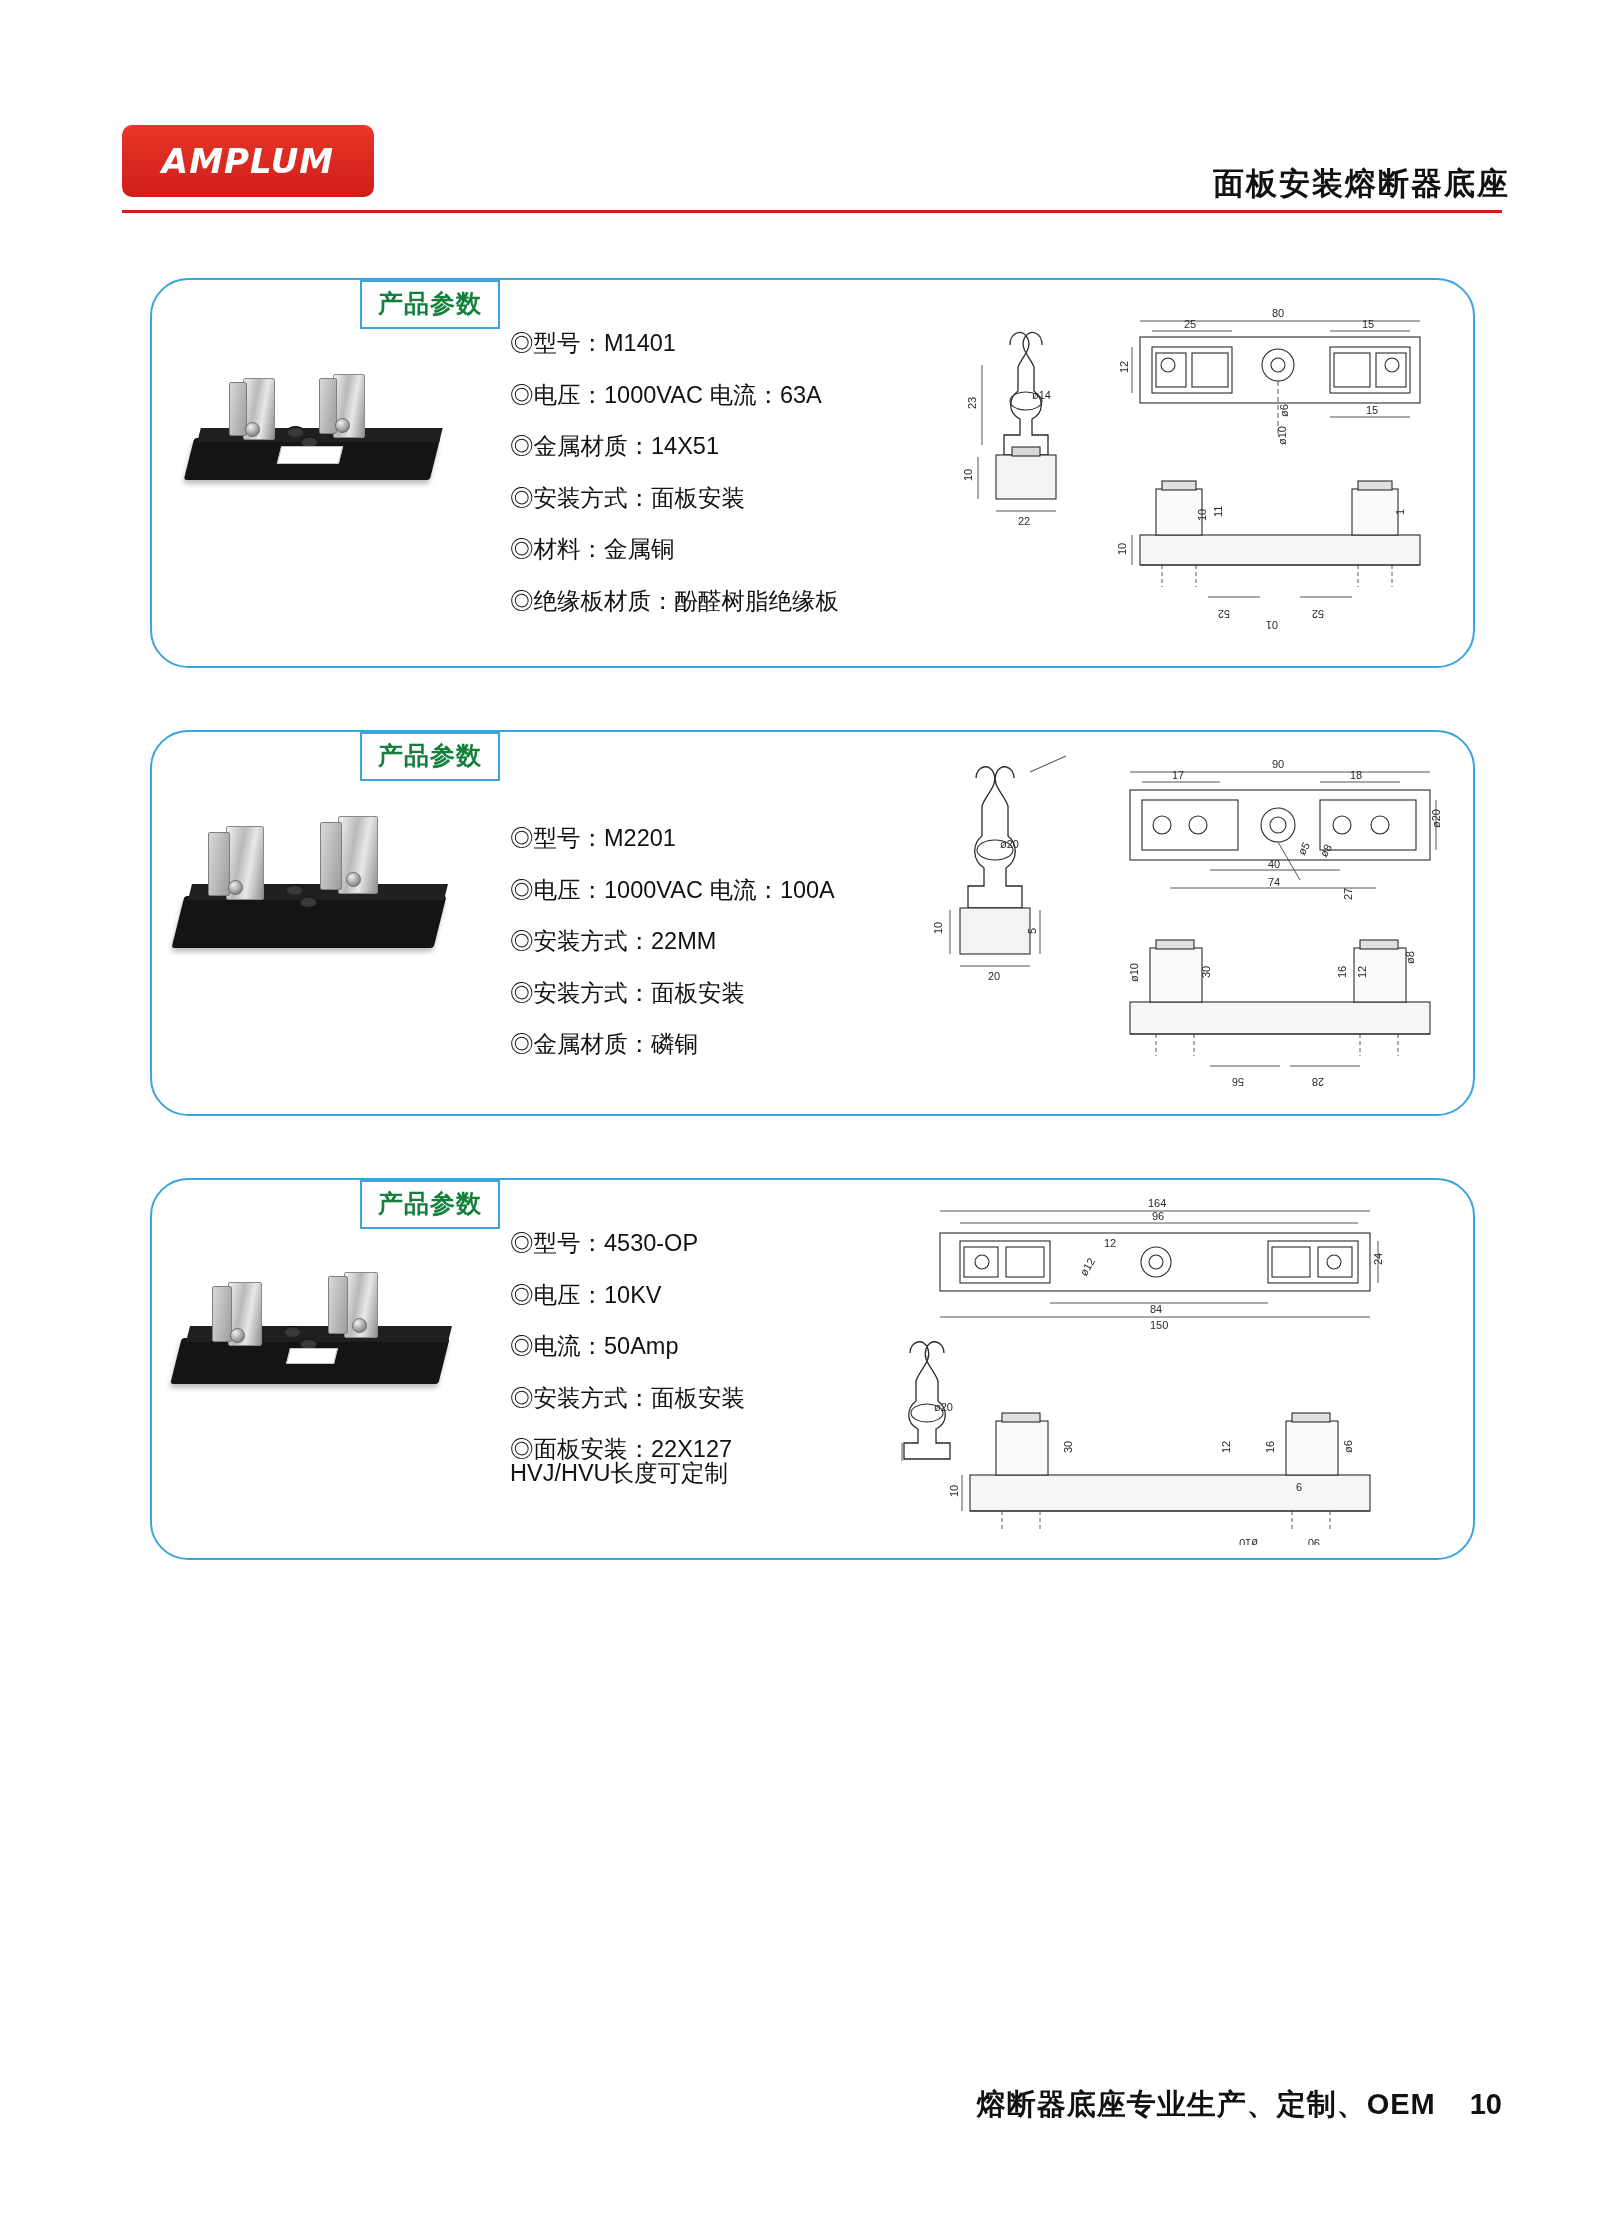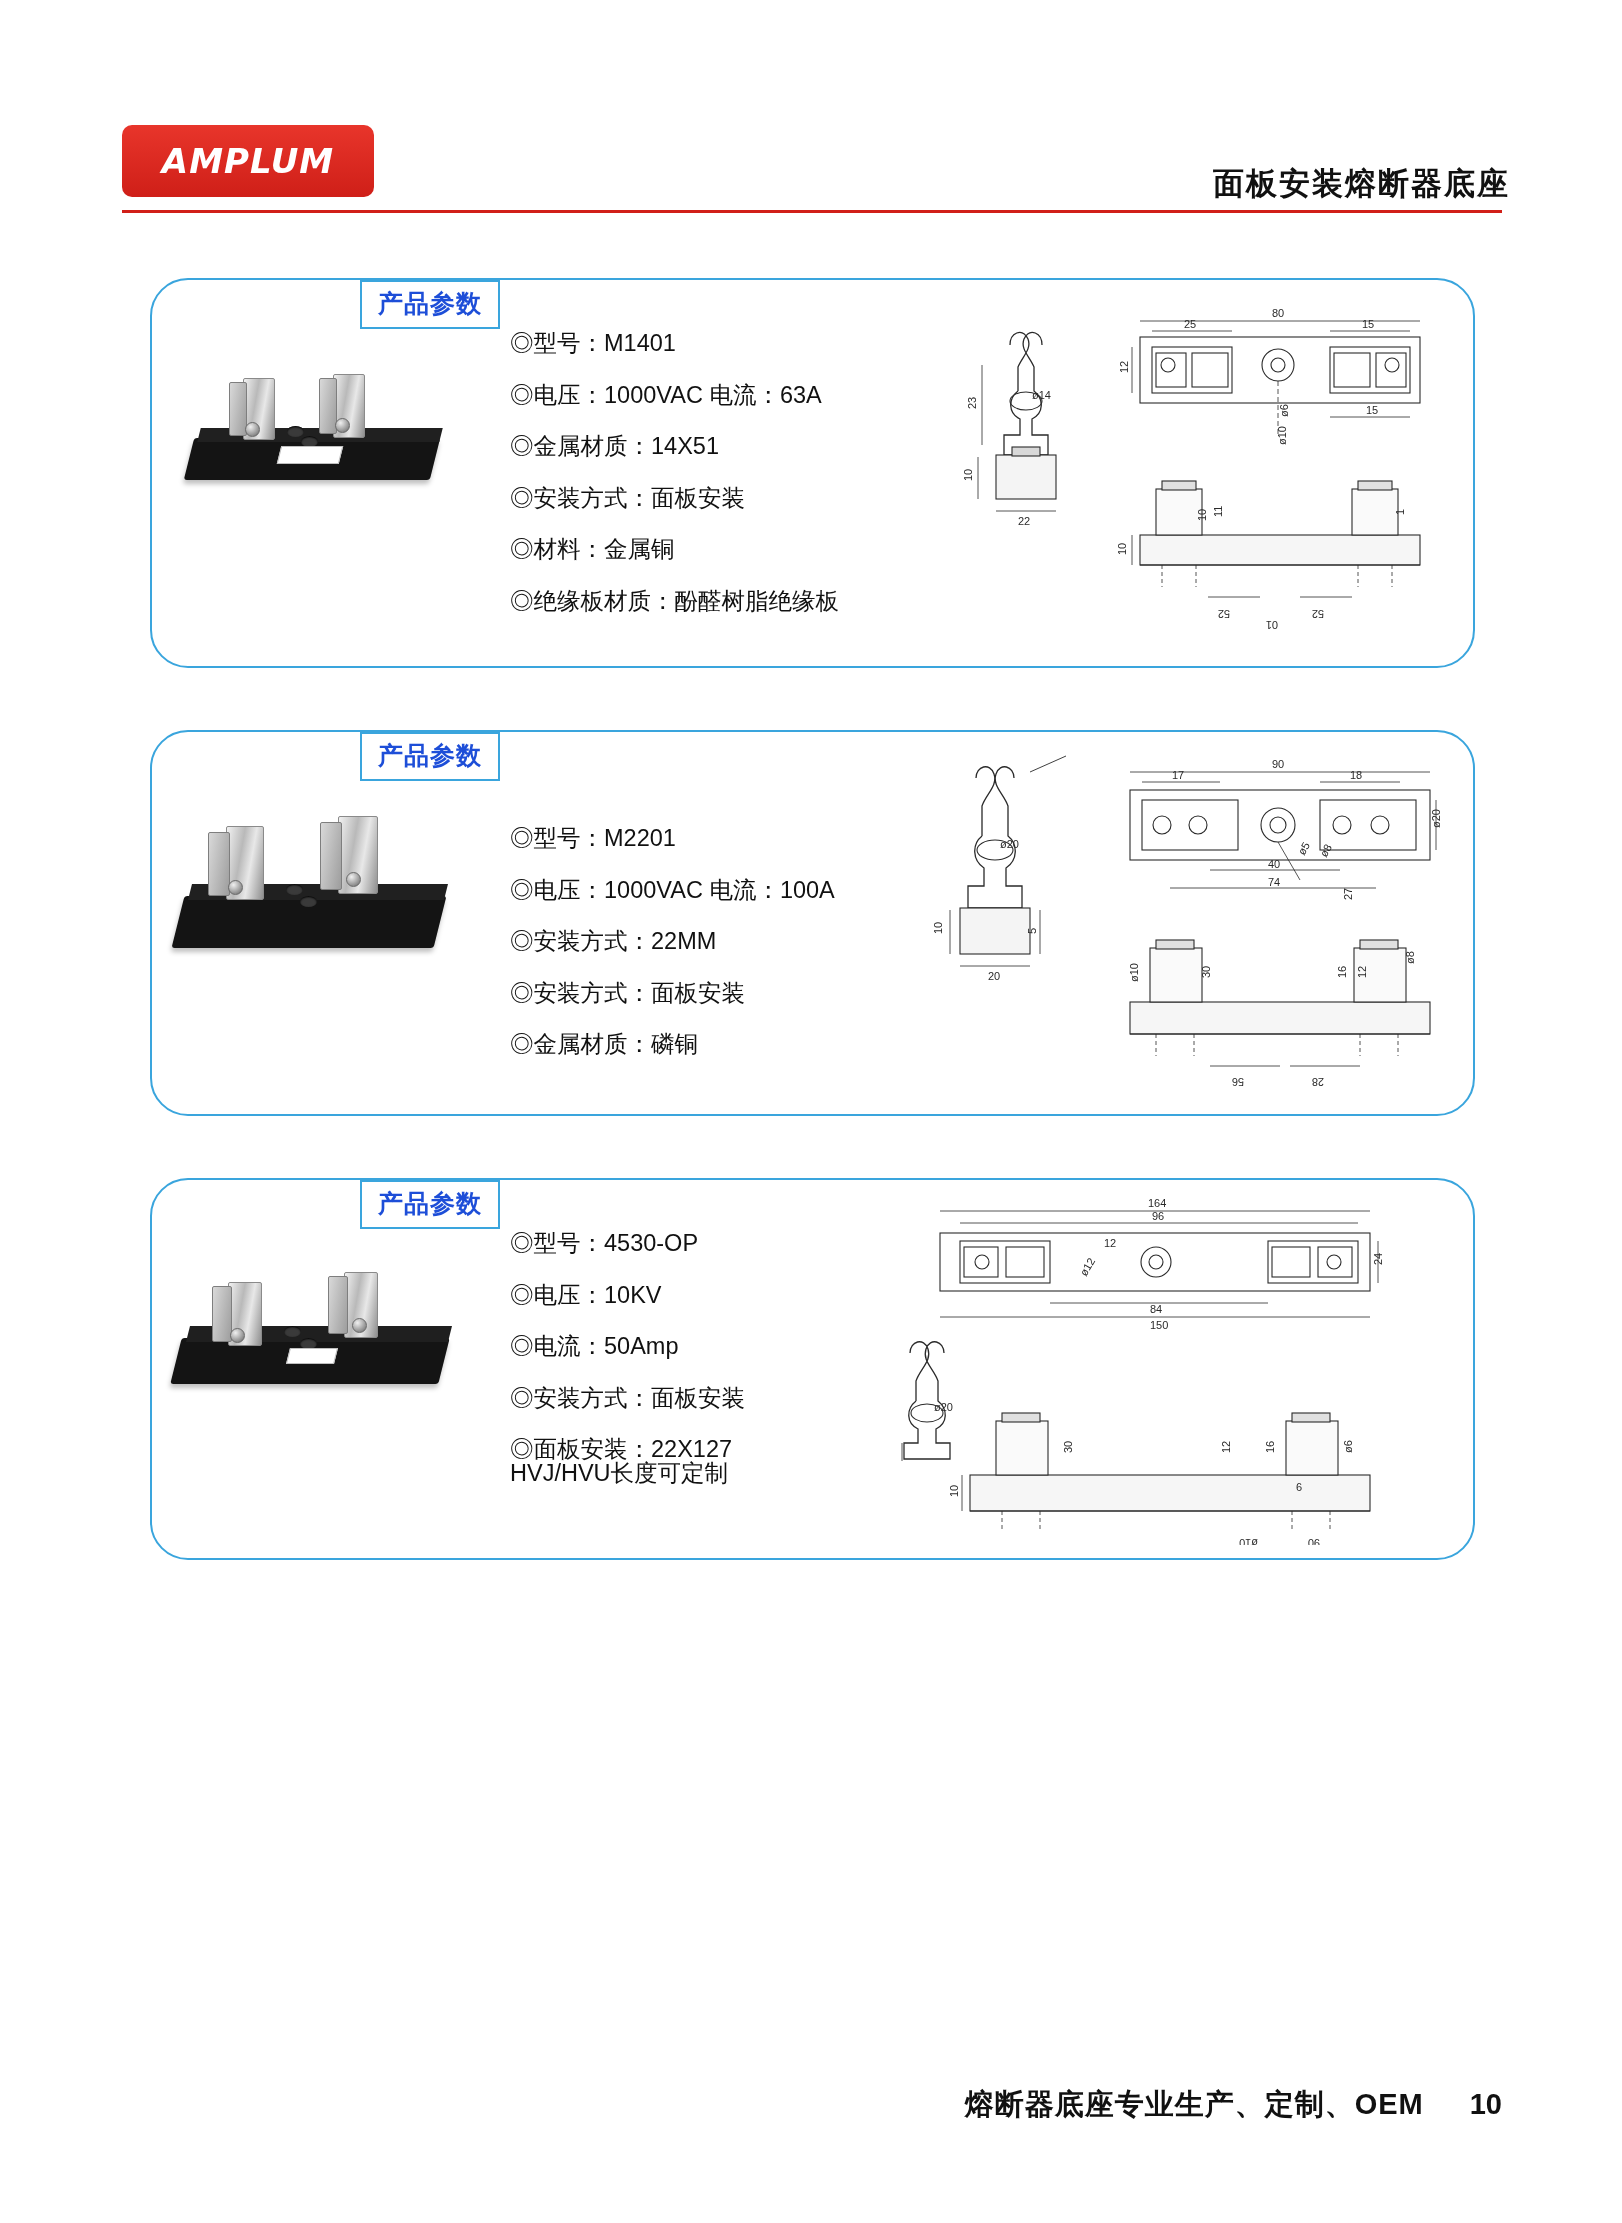--- a/index.html
+++ b/index.html
@@ -85,7 +85,7 @@
     padding: 5px 16px 7px 16px;
     font-size: 25px;
     font-weight: bold;
-    color: #1d4ed8;
+    color: #15803d;
     letter-spacing: 1px;
     white-space: nowrap;
   }

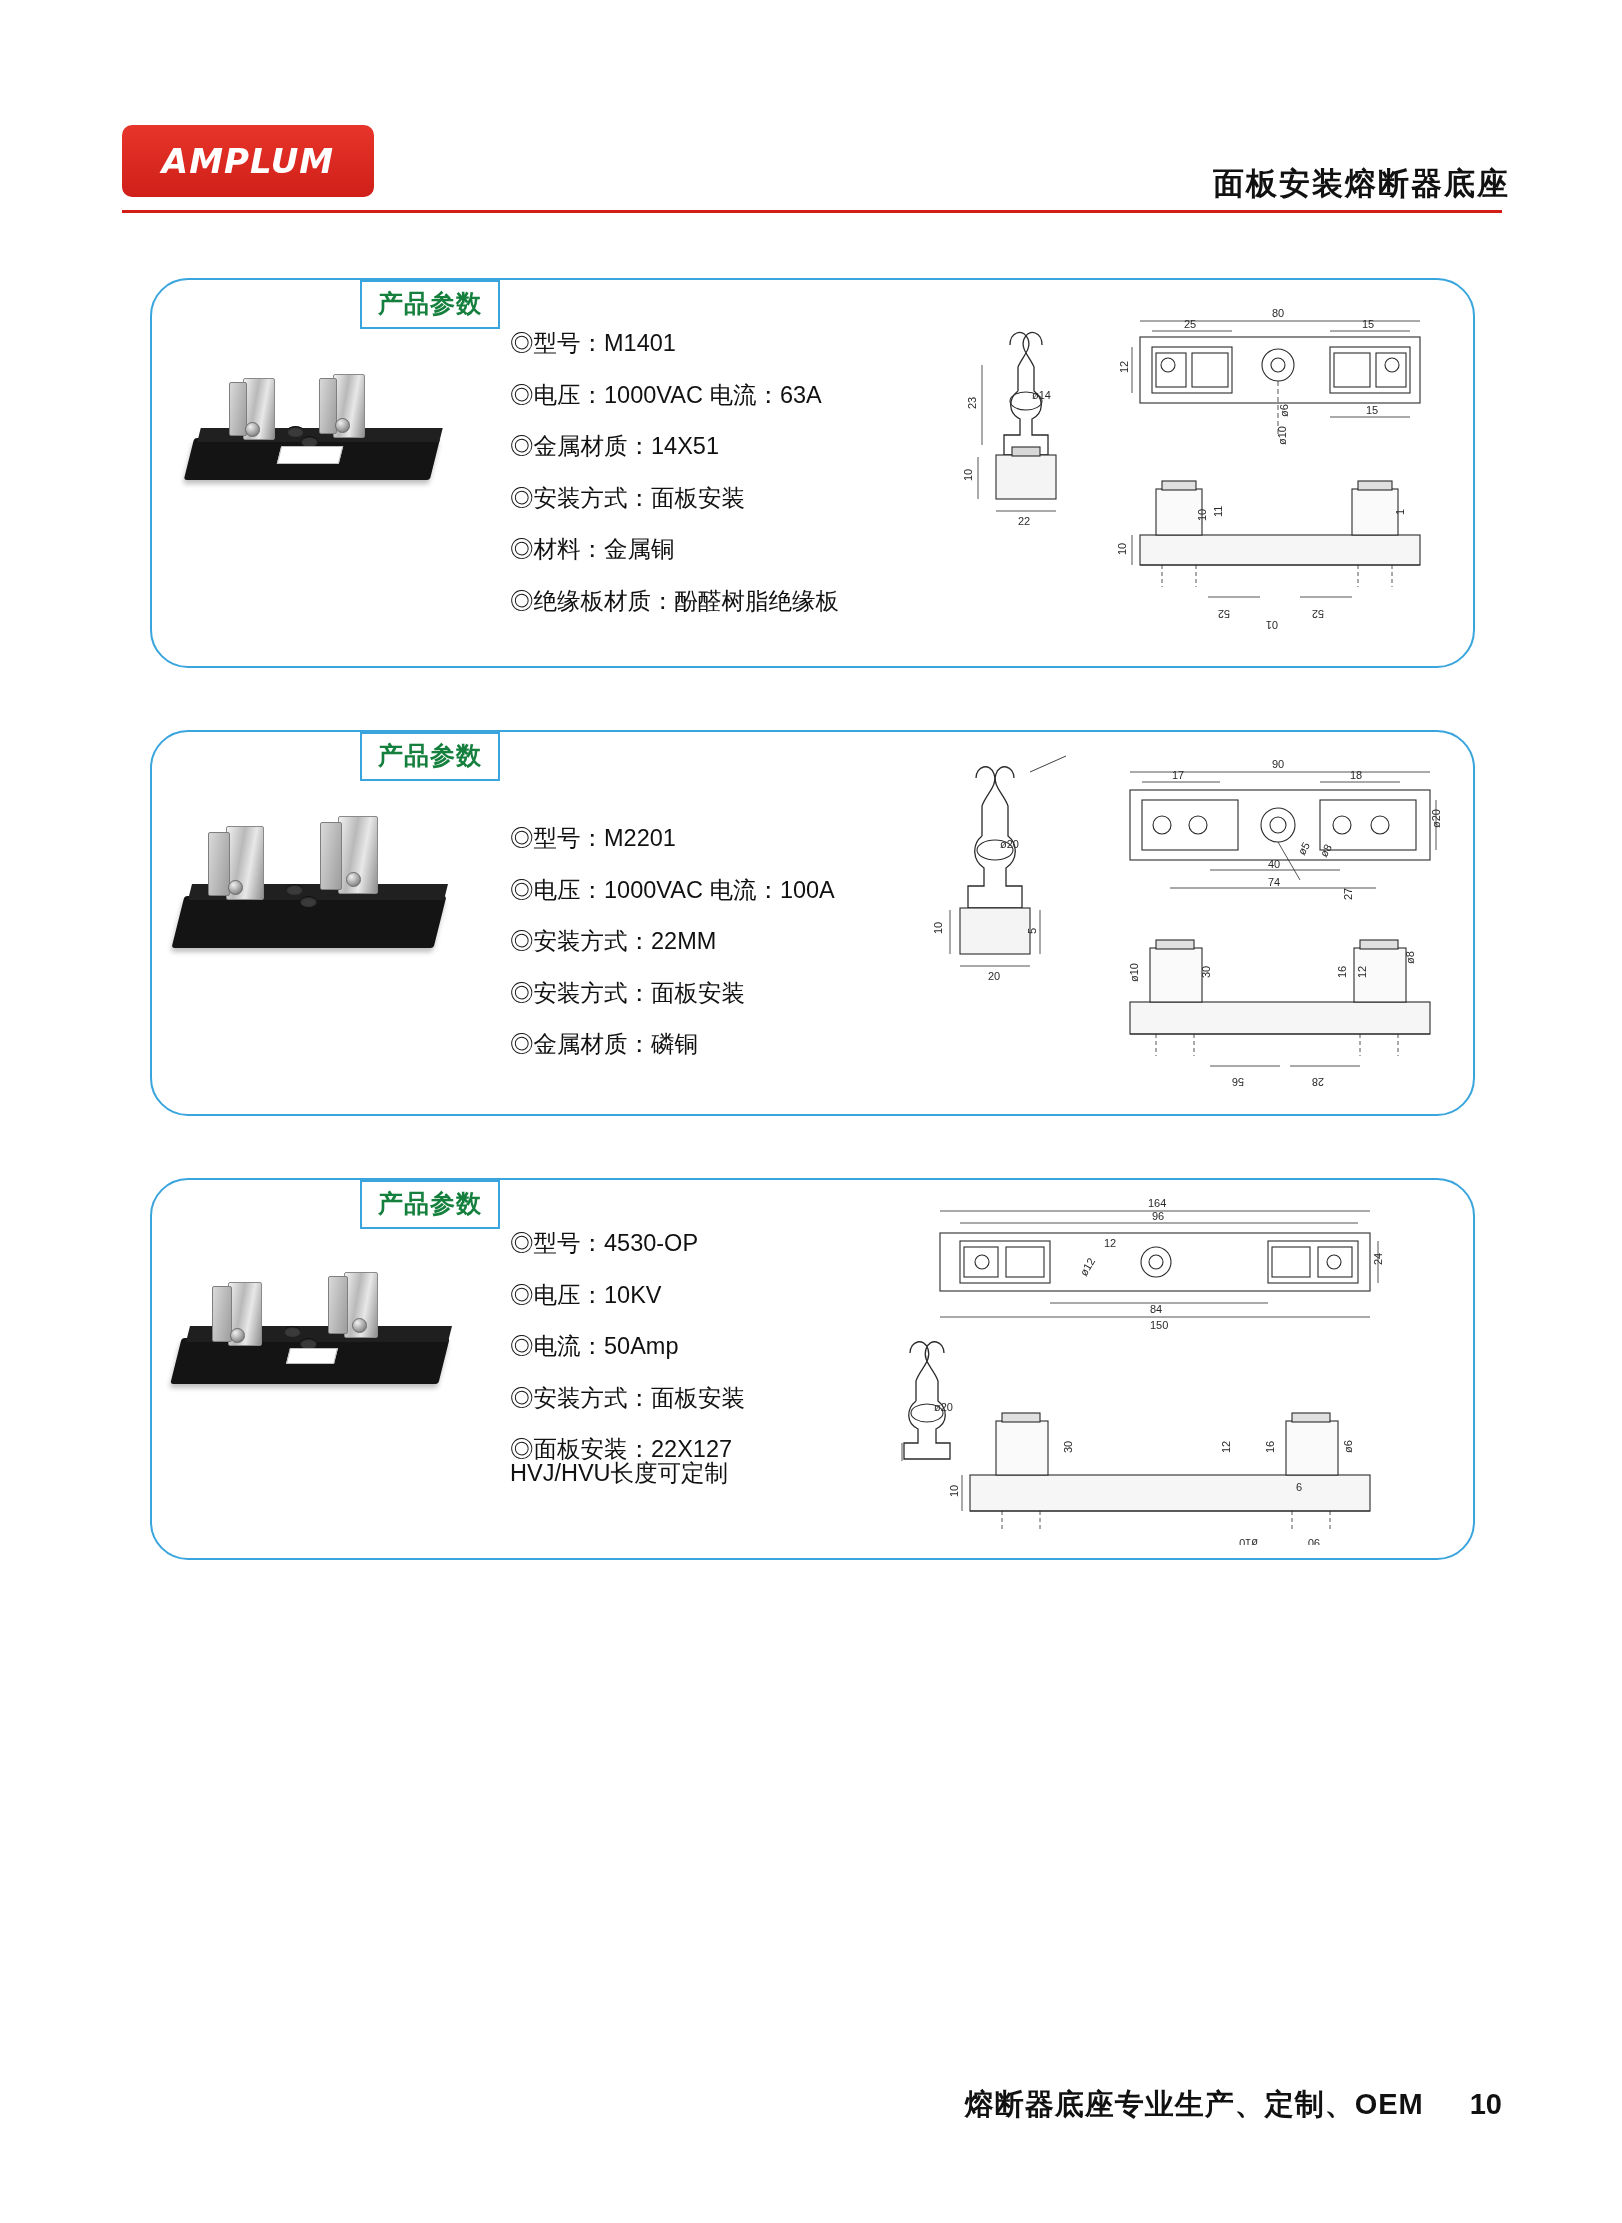--- a/index.html
+++ b/index.html
@@ -181,7 +181,7 @@
     top: 2085px;
     display: flex;
     align-items: baseline;
-    gap: 46px;
+    gap: 34px;
   }
   .footer-text {
     font-size: 29px;

